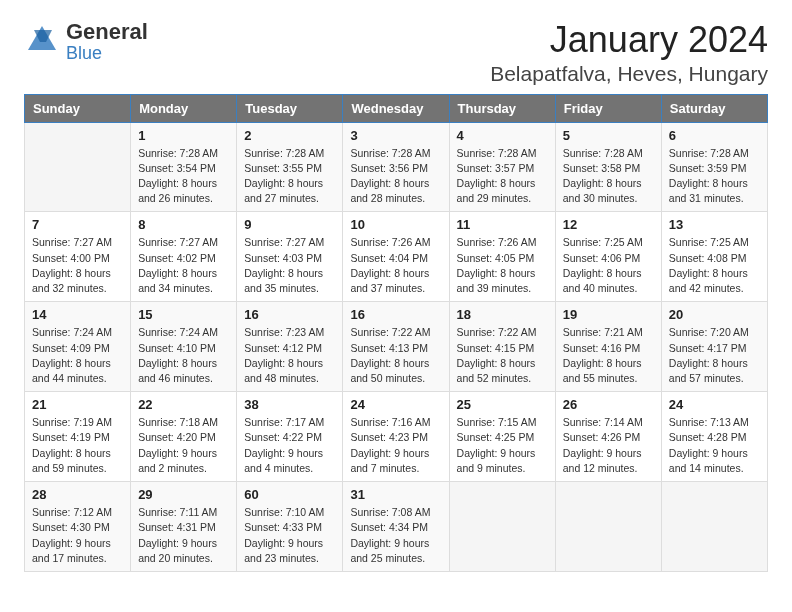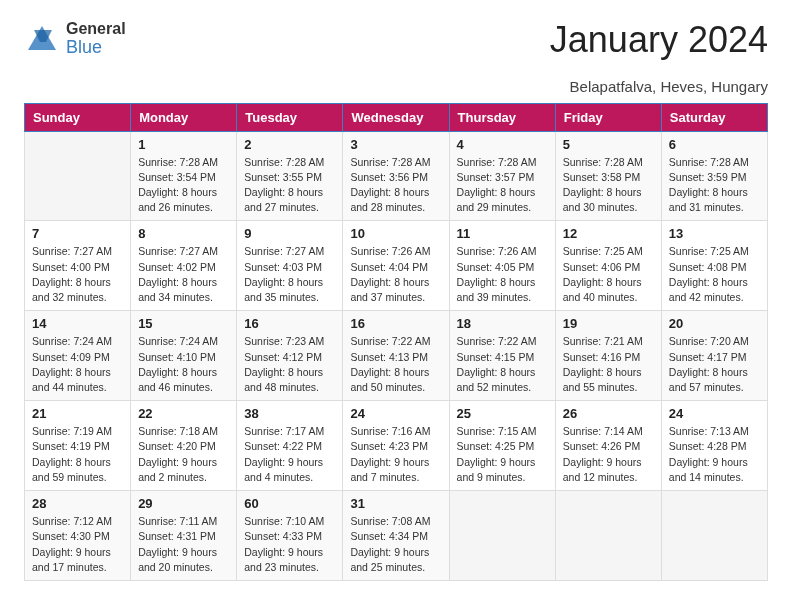--- a/index.html
+++ b/index.html
@@ -25,7 +25,7 @@
       line-height: 1.1;
     }
     .logo-general {
-      font-size: 16px;
+      font-size: 22px;
       font-weight: bold;
       color: #333;
     }

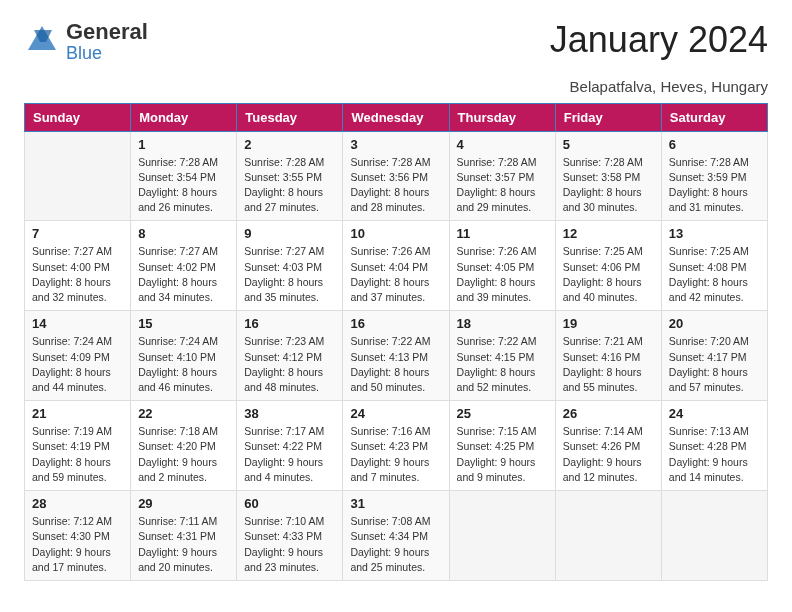--- a/index.html
+++ b/index.html
@@ -44,9 +44,9 @@
       line-height: 1.1;
     }
     .location-title {
-      font-size: 15px;
+      font-size: 21px;
       color: #444;
-      margin-top: 18px;
+      margin-top: 2px;
     }
     table {
       width: 100%;

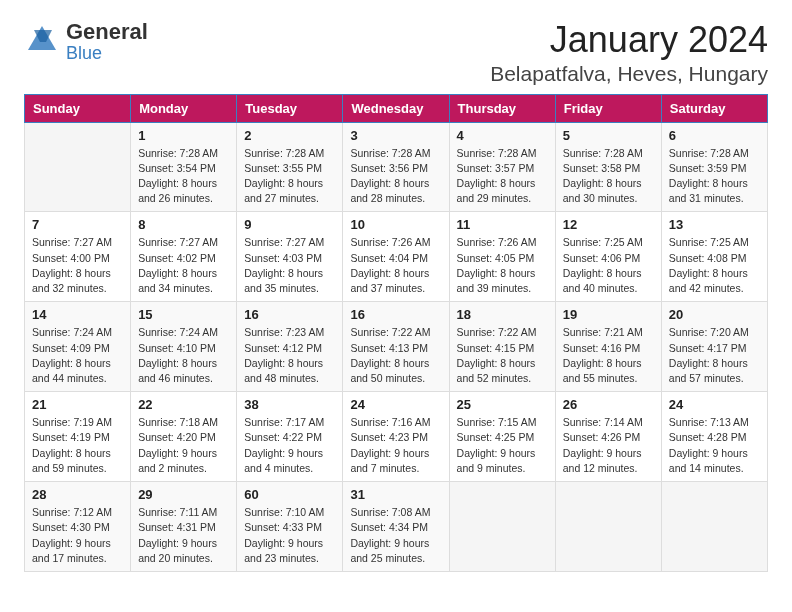--- a/index.html
+++ b/index.html
@@ -54,7 +54,7 @@
       font-size: 11px;
     }
     thead tr th {
-      background-color: #be185d;
+      background-color: #737373;
       color: #fff;
       text-align: left;
       padding: 6px 8px;

